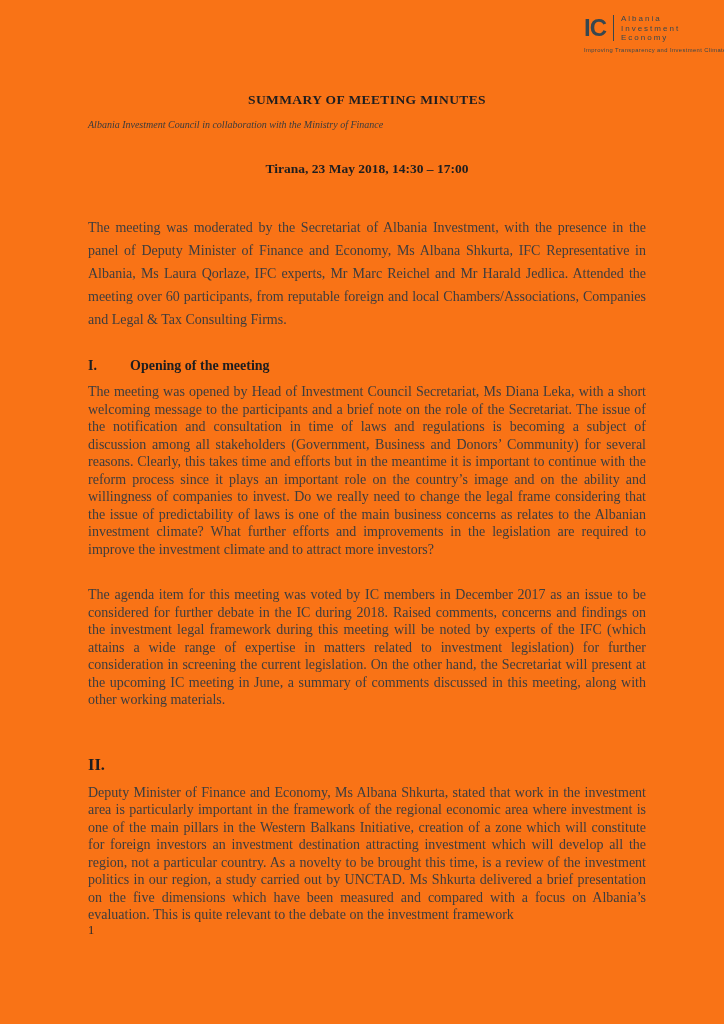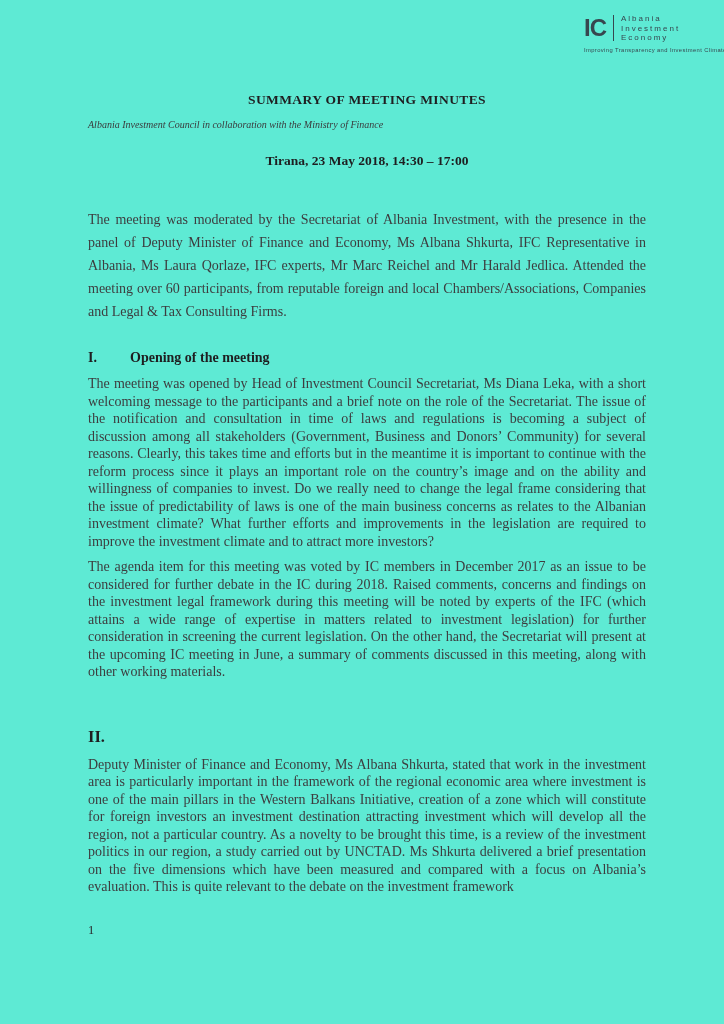--- a/index.html
+++ b/index.html
@@ -8,7 +8,7 @@
     position: relative;
     width: 724px;
     height: 1024px;
-    background: #5eead4;
+    background: #f97316;
     font-family: "Liberation Serif", "DejaVu Serif", serif;
     color: #3d3d3f;
     overflow: hidden;

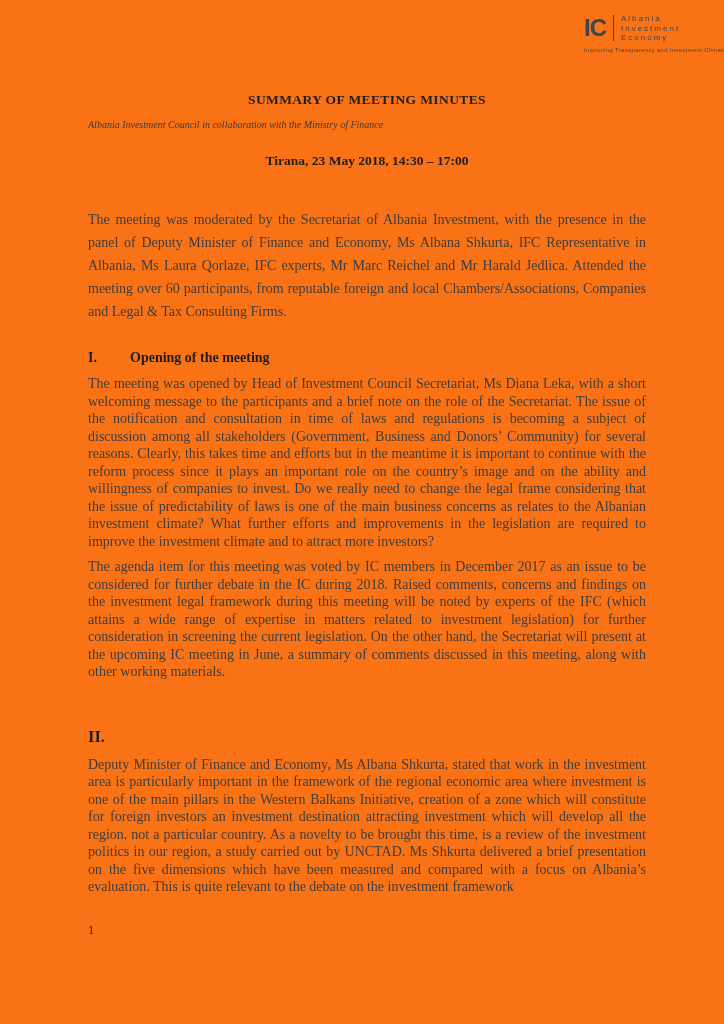--- a/index.html
+++ b/index.html
@@ -81,7 +81,7 @@
     font-weight: bold;
     font-size: 13.5px;
     color: #1e1e20;
-    margin-top: 23px;
+    margin-top: 31px;
   }
 
   .intro {

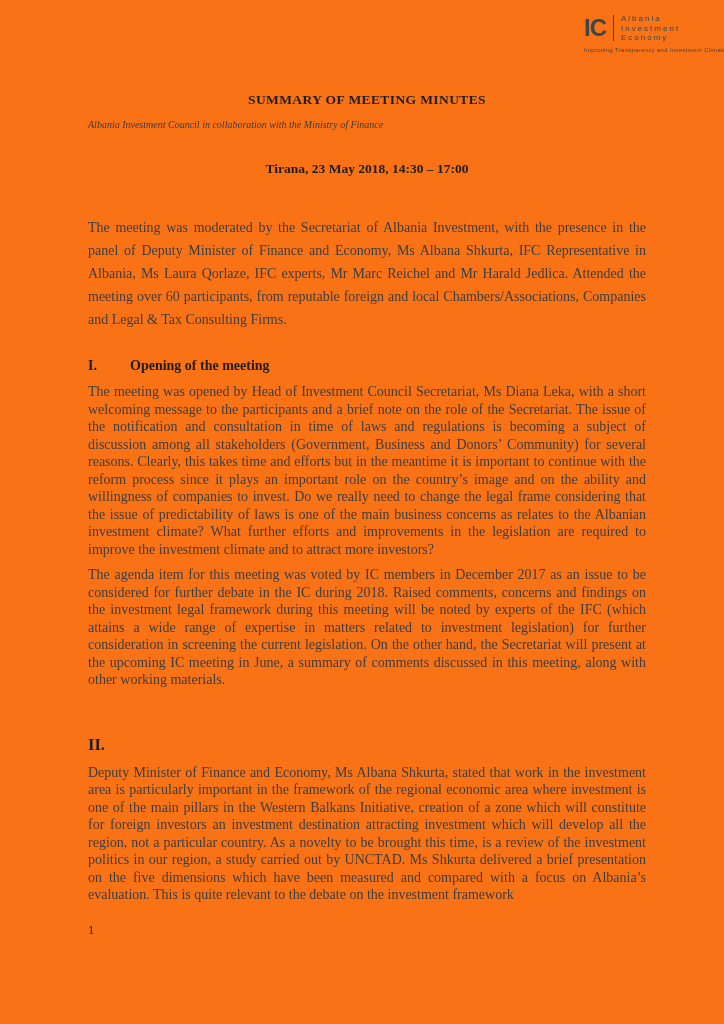--- a/index.html
+++ b/index.html
@@ -112,7 +112,7 @@
     text-align: justify;
     margin-top: 9px;
   }
-  .section-body p + p { margin-top: 8px; }
+  .section-body p + p { margin-top: 28px; }
 
   .page-number {
     position: absolute;

